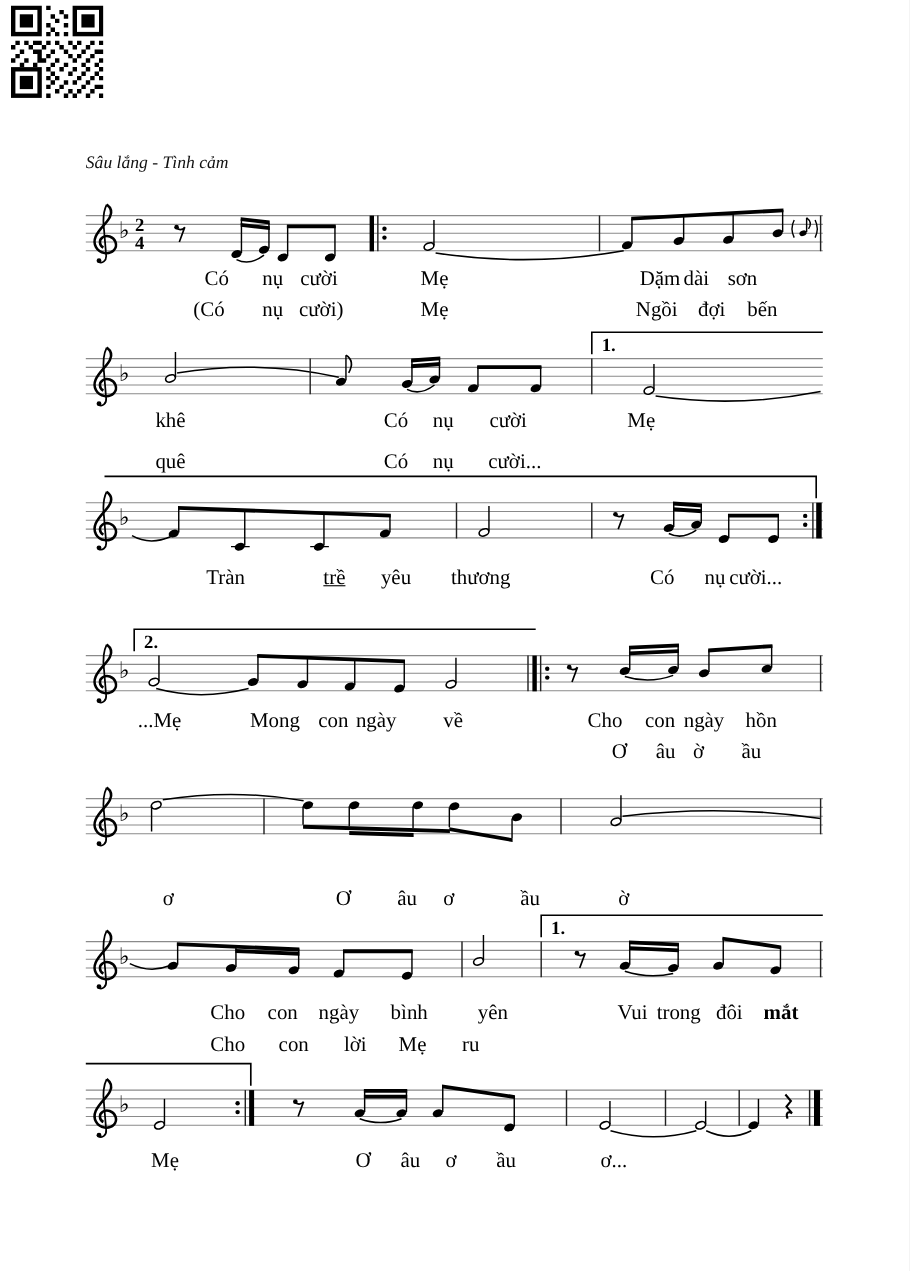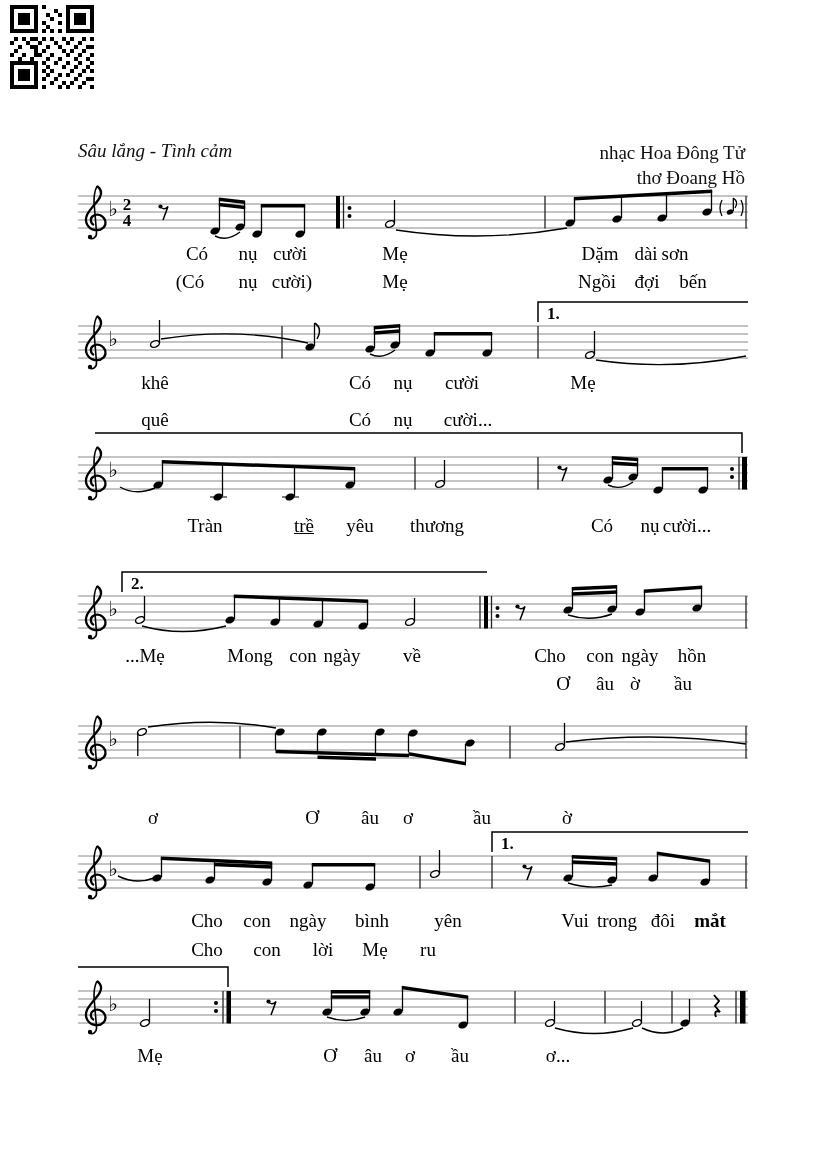--- a/index.html
+++ b/index.html
@@ -9,7 +9,7 @@
   .title{position:absolute;left:0;top:88px;width:827px;text-align:center;
          font-family:"Liberation Sans","DejaVu Sans",sans-serif;font-weight:700;
          font-size:31px;letter-spacing:1px;color:#000;}
-  .tempo{position:absolute;left:78px;top:140px;font-style:italic;font-size:19px;color:#111;text-align:right;}
+  .tempo{position:absolute;left:78px;top:140px;font-style:italic;font-size:16px;color:#111;text-align:right;}
   .credits{position:absolute;right:82px;top:140px;text-align:right;font-size:19px;
            line-height:25px;color:#111;}
   .system{position:absolute;left:70px;width:690px;height:120px;}

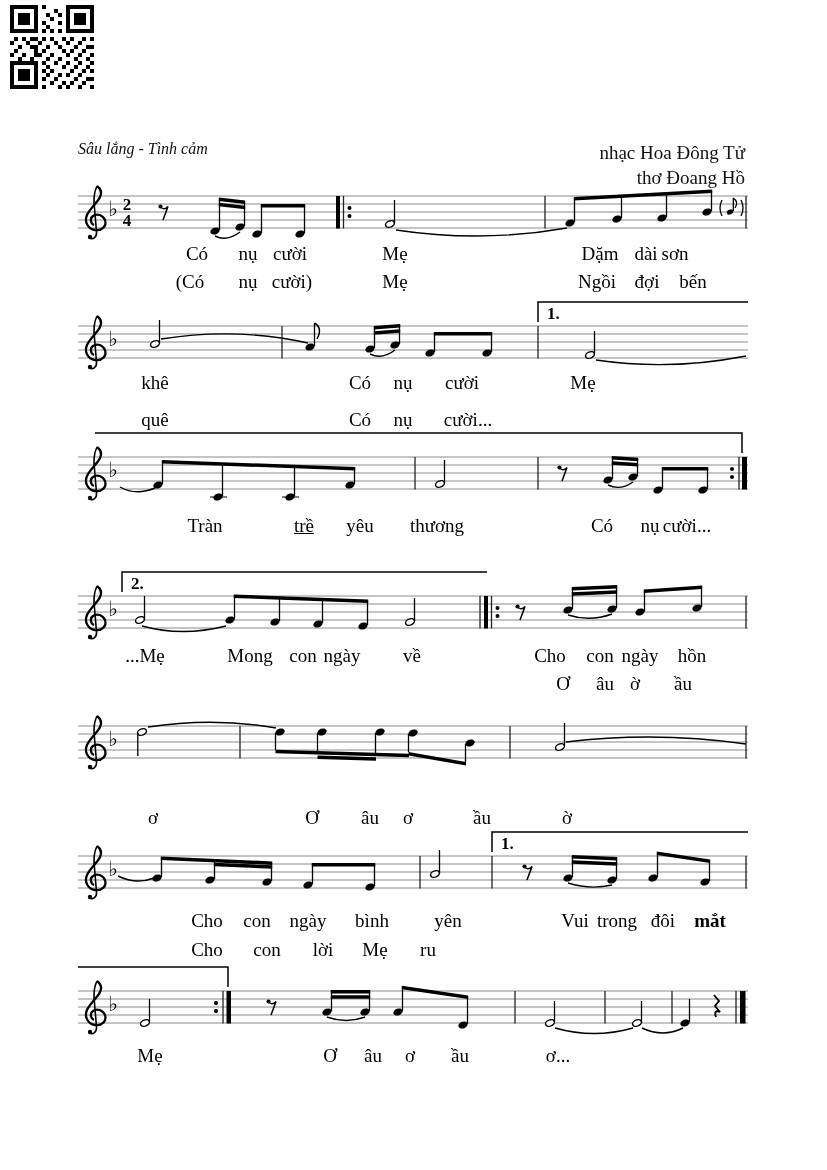--- a/index.html
+++ b/index.html
@@ -88,10 +88,6 @@
   </svg>
 
   <div class="tempo">Sâu lắng - Tình cảm</div>
-  <div class="credits">
-    <div>nhạc Hoa Đông Tử</div>
-    <div>thơ Đoang Hồ</div>
-  </div>
 
   <svg class="system" style="top:156px" width="690" height="120">
     <path class="stave" d="M8 40H678 M8 48H678 M8 56H678 M8 64H678 M8 72H678"></path>

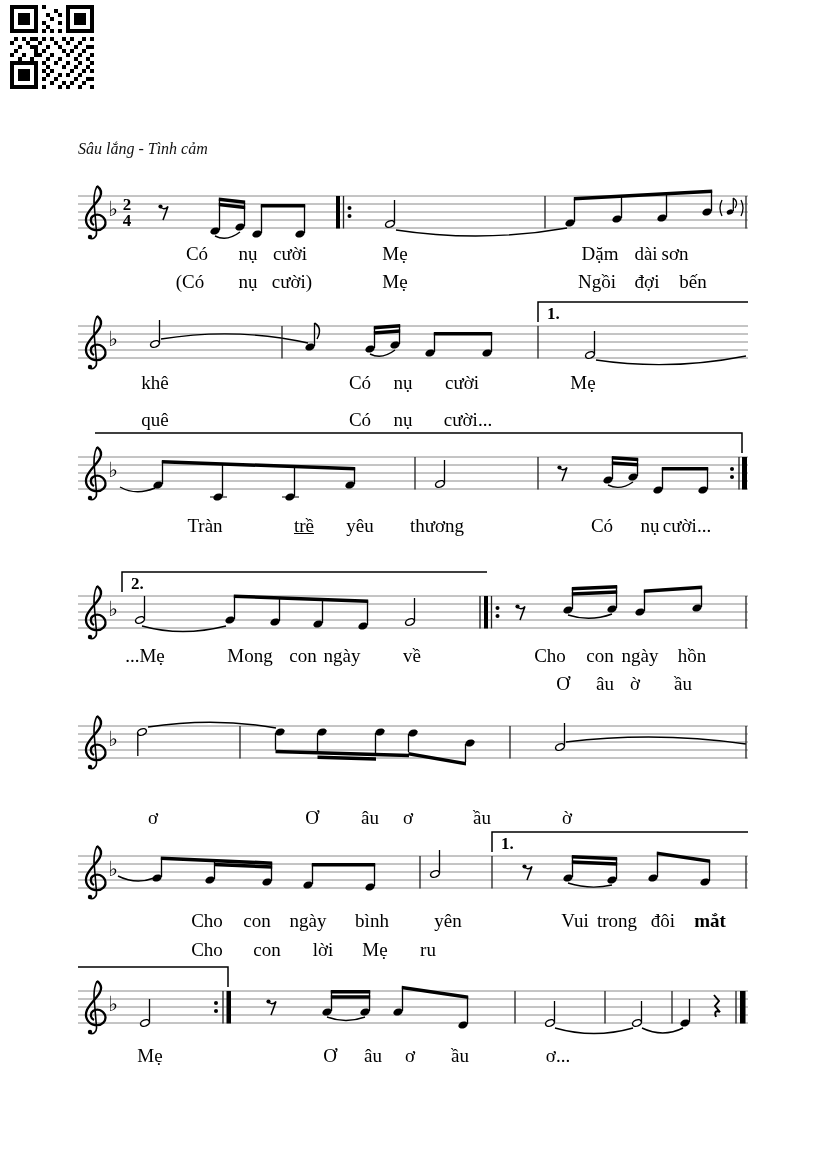--- a/index.html
+++ b/index.html
@@ -147,7 +147,7 @@
       <span class="lyr" style="left: 220px;">cười</span>
       <span class="lyr" style="left: 325px;">Mẹ</span>
       <span class="lyr" style="left: 530px;">Dặm</span>
-      <span class="lyr" style="left: 576px;">dài</span>
+      <span class="lyr" style="left: 563px;">dài</span>
       <span class="lyr" style="left: 605px;">sơn</span>
     </div>
   <div class="lyric-row" style="top:271px">

